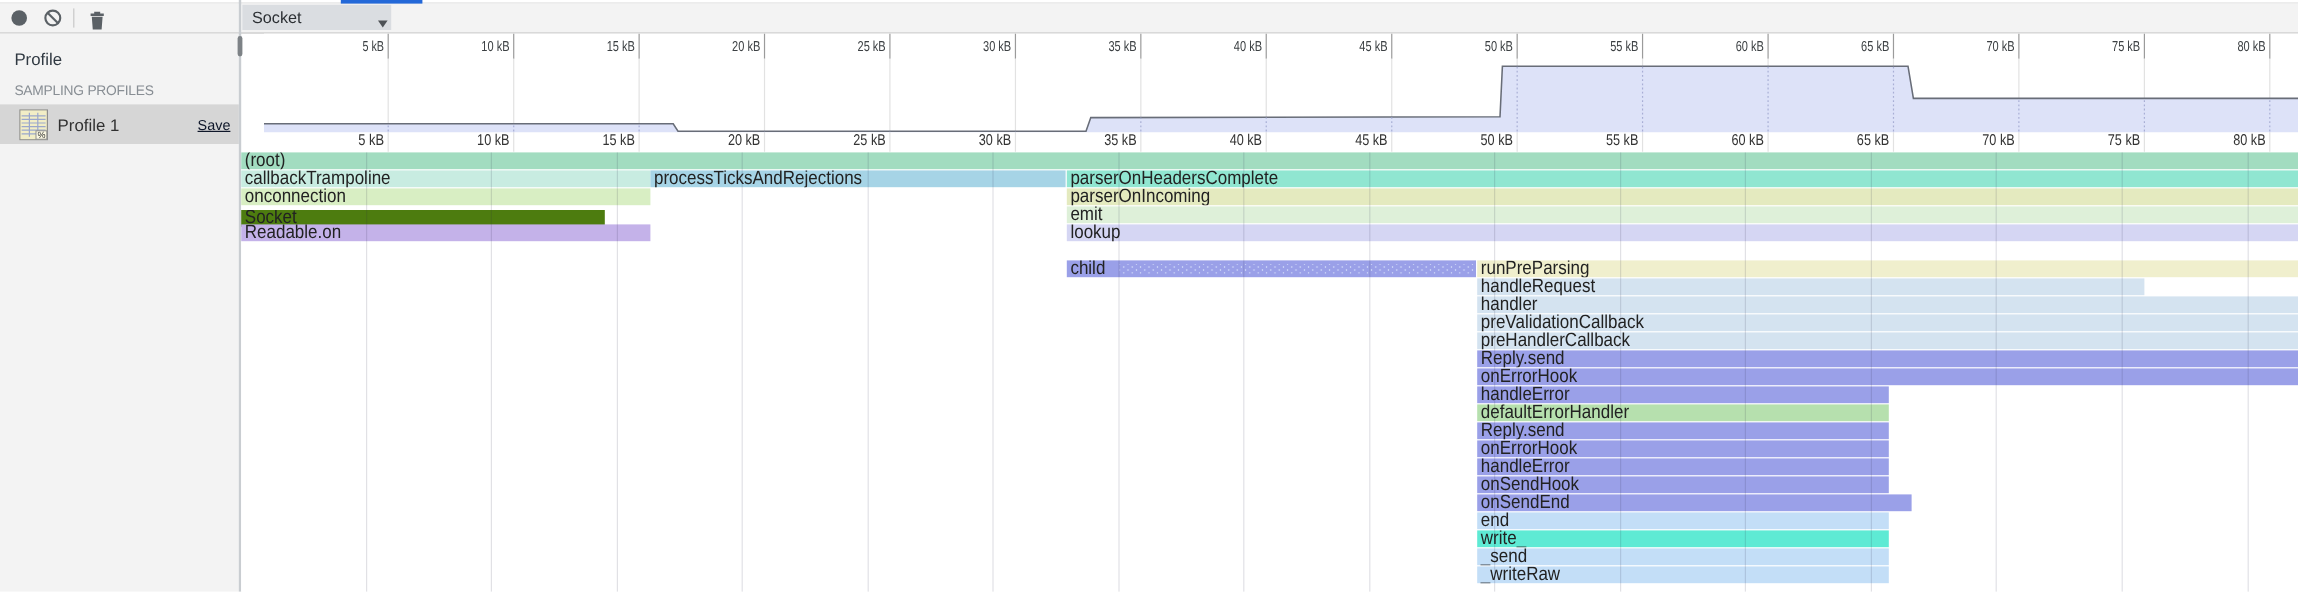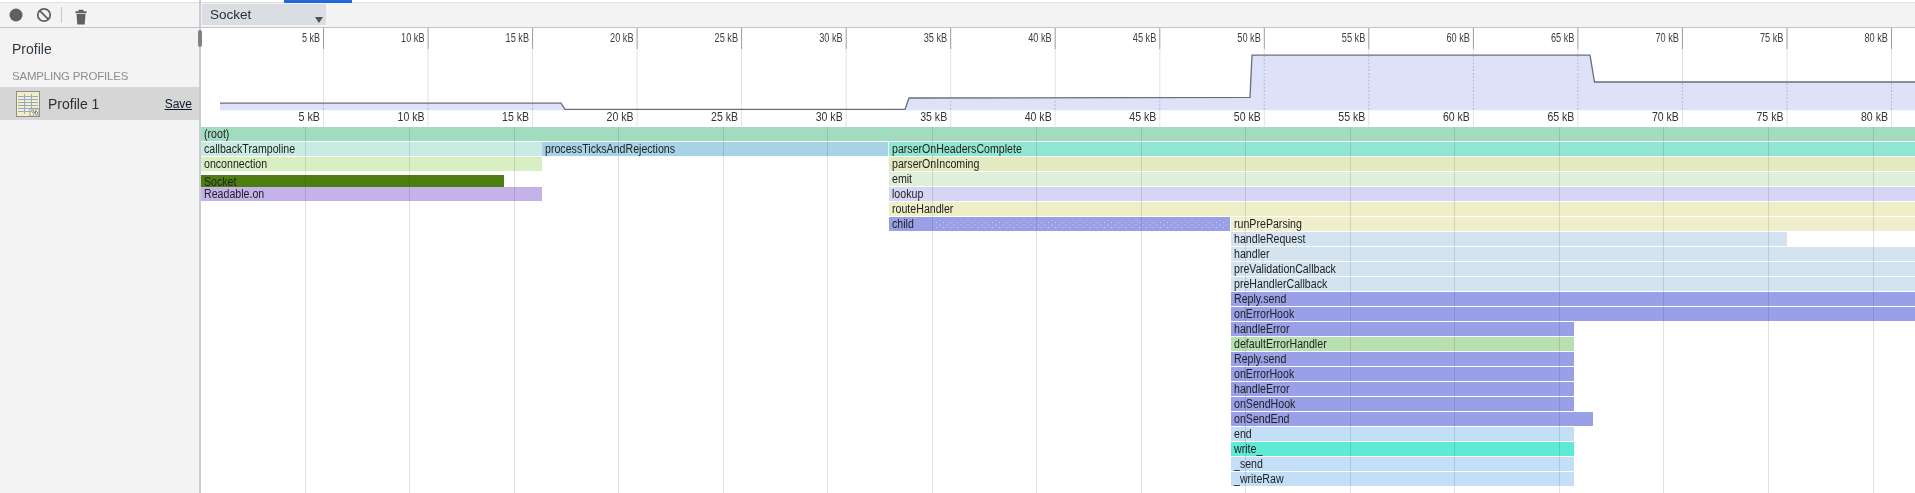--- a/index.html
+++ b/index.html
@@ -25,7 +25,7 @@
 #grip { position:absolute; left:198px; top:30px; width:4px; height:17px; background:#7d8286; border-radius:2px; }
 
 #flame { position:absolute; left:201px; top:127px; width:1714px; height:366px; background:#fff; }
-.bar { position:absolute; height:14px; font-size:12px; line-height:14.5px; color:#222;
+.bar { position:absolute; height:14px; font-size:16px; line-height:14.5px; color:#222;
   padding-left:2.5px; white-space:nowrap; overflow:hidden; z-index:1; }
 .bar span { display:inline-block; transform:scaleX(0.885); transform-origin:0 50%; }
 .fgl { position:absolute; top:0; width:1px; height:366px; background:rgba(40,44,72,0.14); z-index:2; }

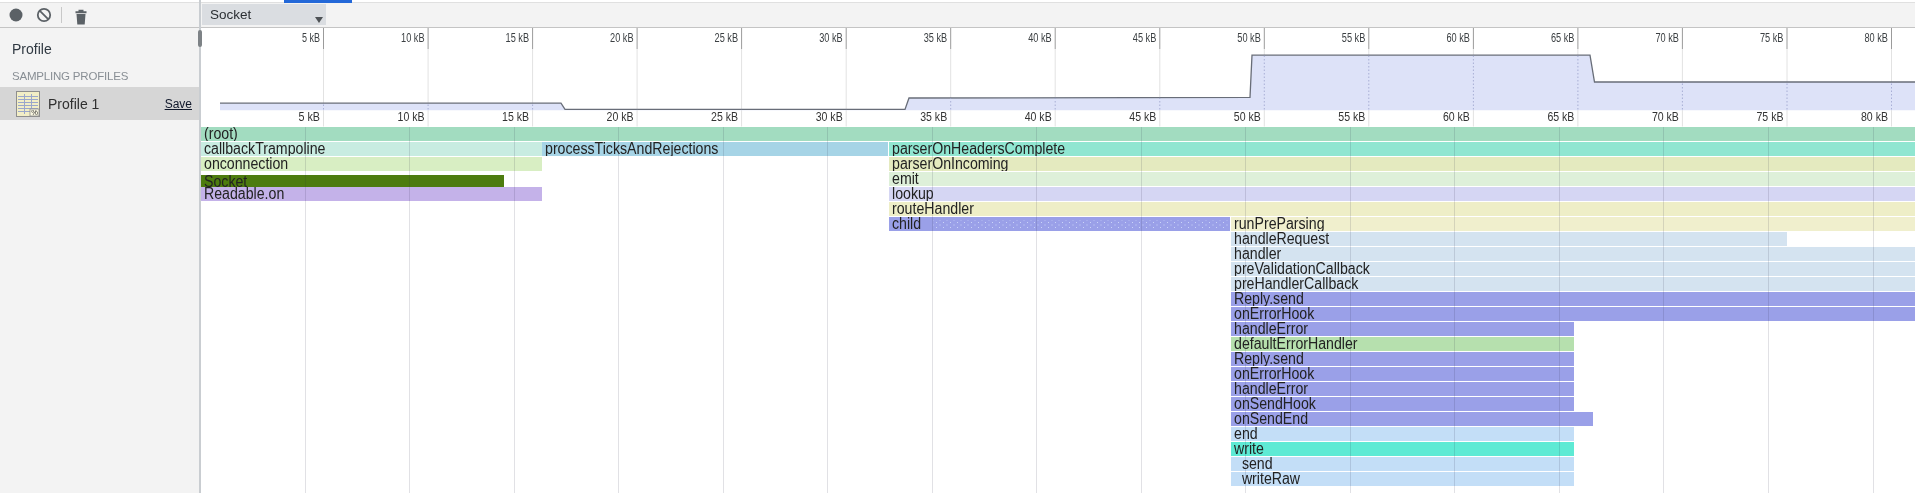--- a/index.html
+++ b/index.html
@@ -188,7 +188,6 @@
 <div class="bar" style="left:688.0px;top:45px;width:1026.0px;background:#def0d9"><span>emit</span></div>
 <div class="bar" style="left:688.0px;top:60px;width:1026.0px;background:#d5d6f3"><span>lookup</span></div>
 <div class="bar" style="left:0.0px;top:60px;width:341.0px;background:#c4b2e9"><span>Readable.on</span></div>
-<div class="bar" style="left:688.0px;top:75px;width:1026.0px;background:#eeeec7"><span>routeHandler</span></div>
 <div class="bar" style="left:688.0px;top:90px;width:341.0px;background:#9aa0e8"><span>child</span><i style="position:absolute;left:44px;right:2px;top:3px;bottom:3px;background-image:radial-gradient(circle, rgba(208,217,248,0.9) 0.7px, rgba(0,0,0,0) 0.9px),radial-gradient(circle, rgba(208,217,248,0.9) 0.7px, rgba(0,0,0,0) 0.9px);background-size:7px 5px,7px 5px;background-position:0 0,3.5px 2.5px"></i></div>
 <div class="bar" style="left:1030.0px;top:90px;width:684.0px;background:#f0efcd"><span>runPreParsing</span></div>
 <div class="bar" style="left:1030.0px;top:105px;width:556px;background:#d4e3f0"><span>handleRequest</span></div>

